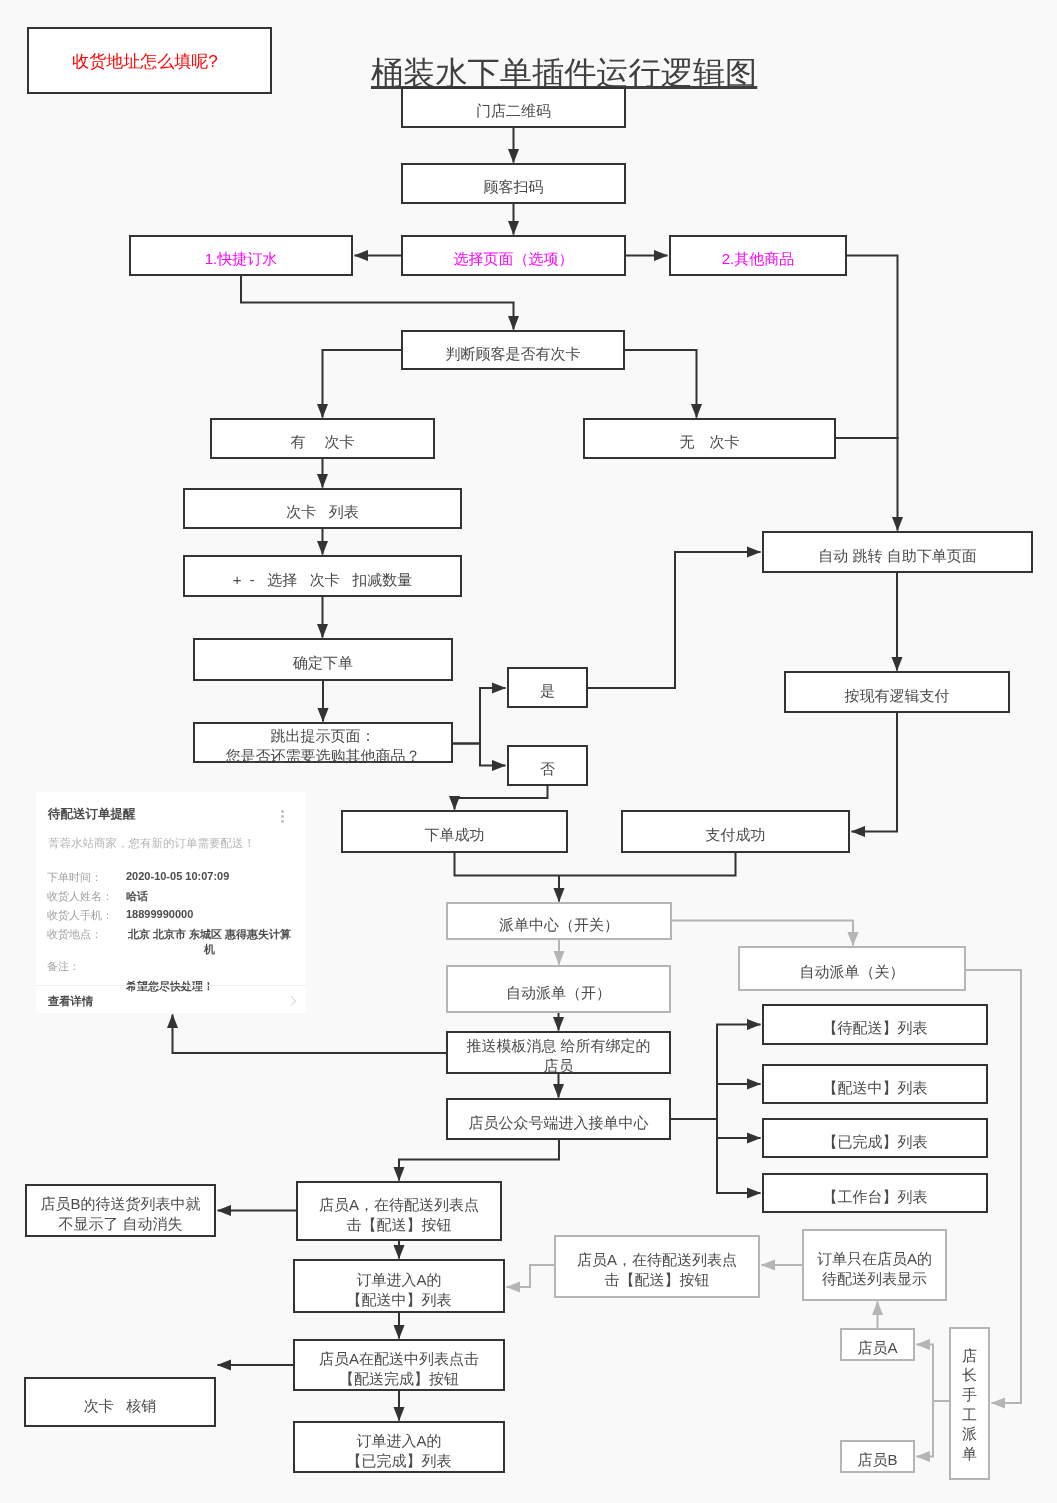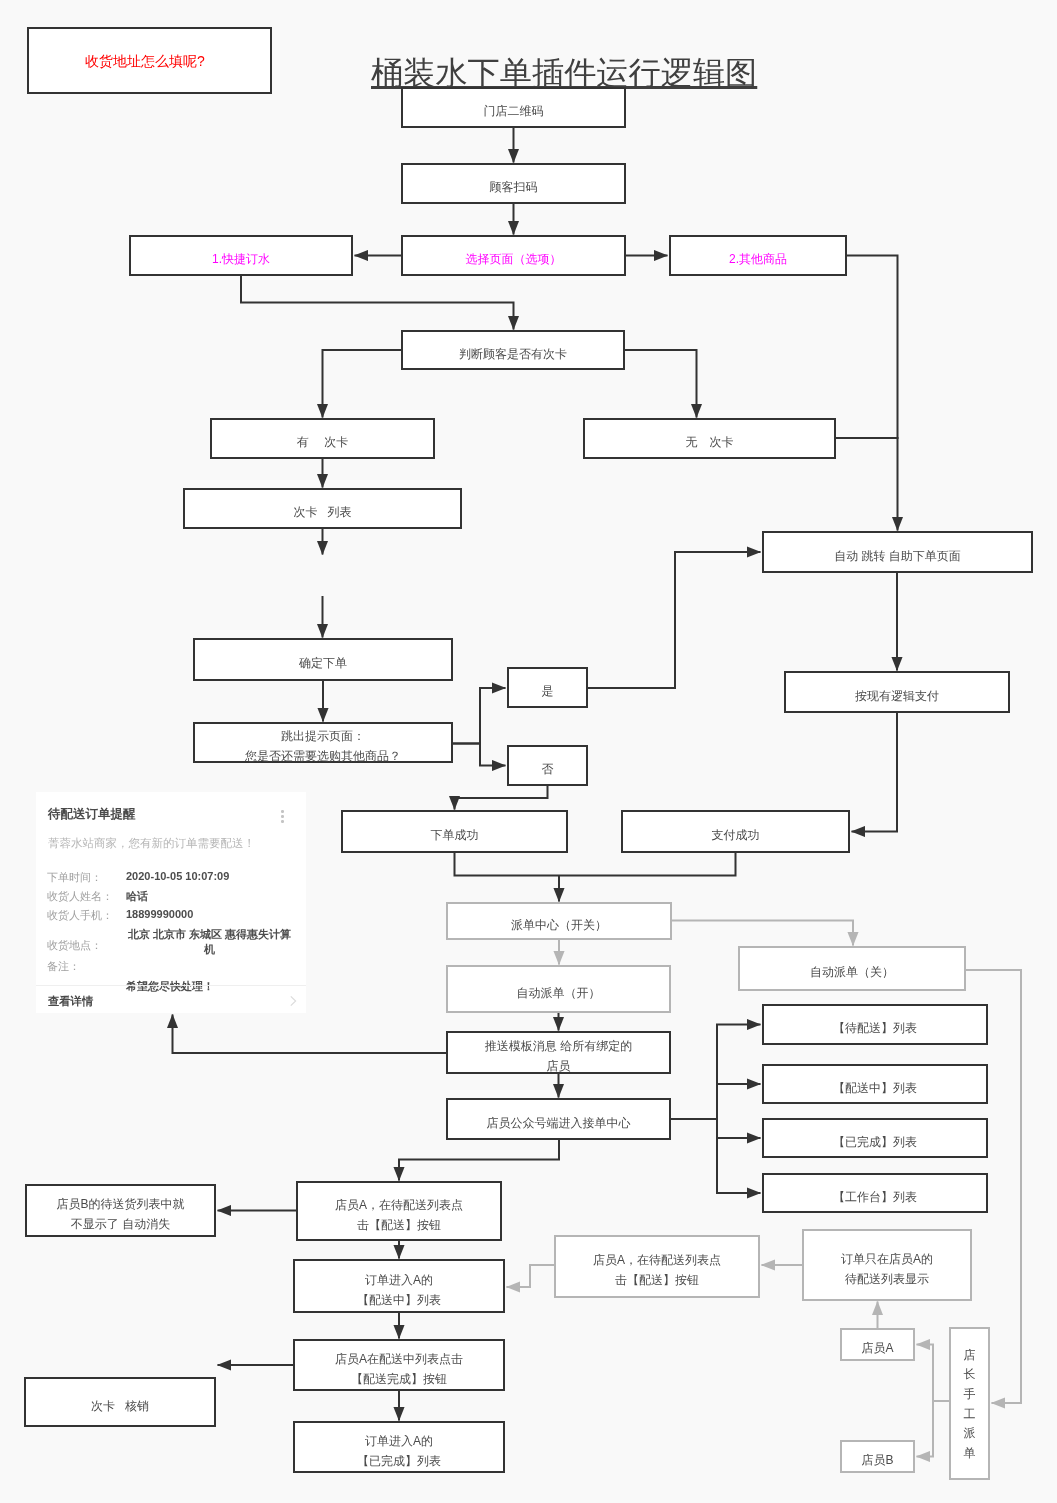--- a/index.html
+++ b/index.html
@@ -38,7 +38,7 @@
     position:absolute;box-sizing:border-box;background:#fff;
     border:2px solid #333333;
     display:flex;align-items:center;justify-content:center;
-    color:#ff0000;font-size:14px;padding-right:9px;padding-top:2px;
+    color:#ff0000;font-size:17px;padding-right:9px;padding-top:2px;
   }
   .magenta{color:#ff00ff;}
   .vert{line-height:19.6px;padding-top:2px;}

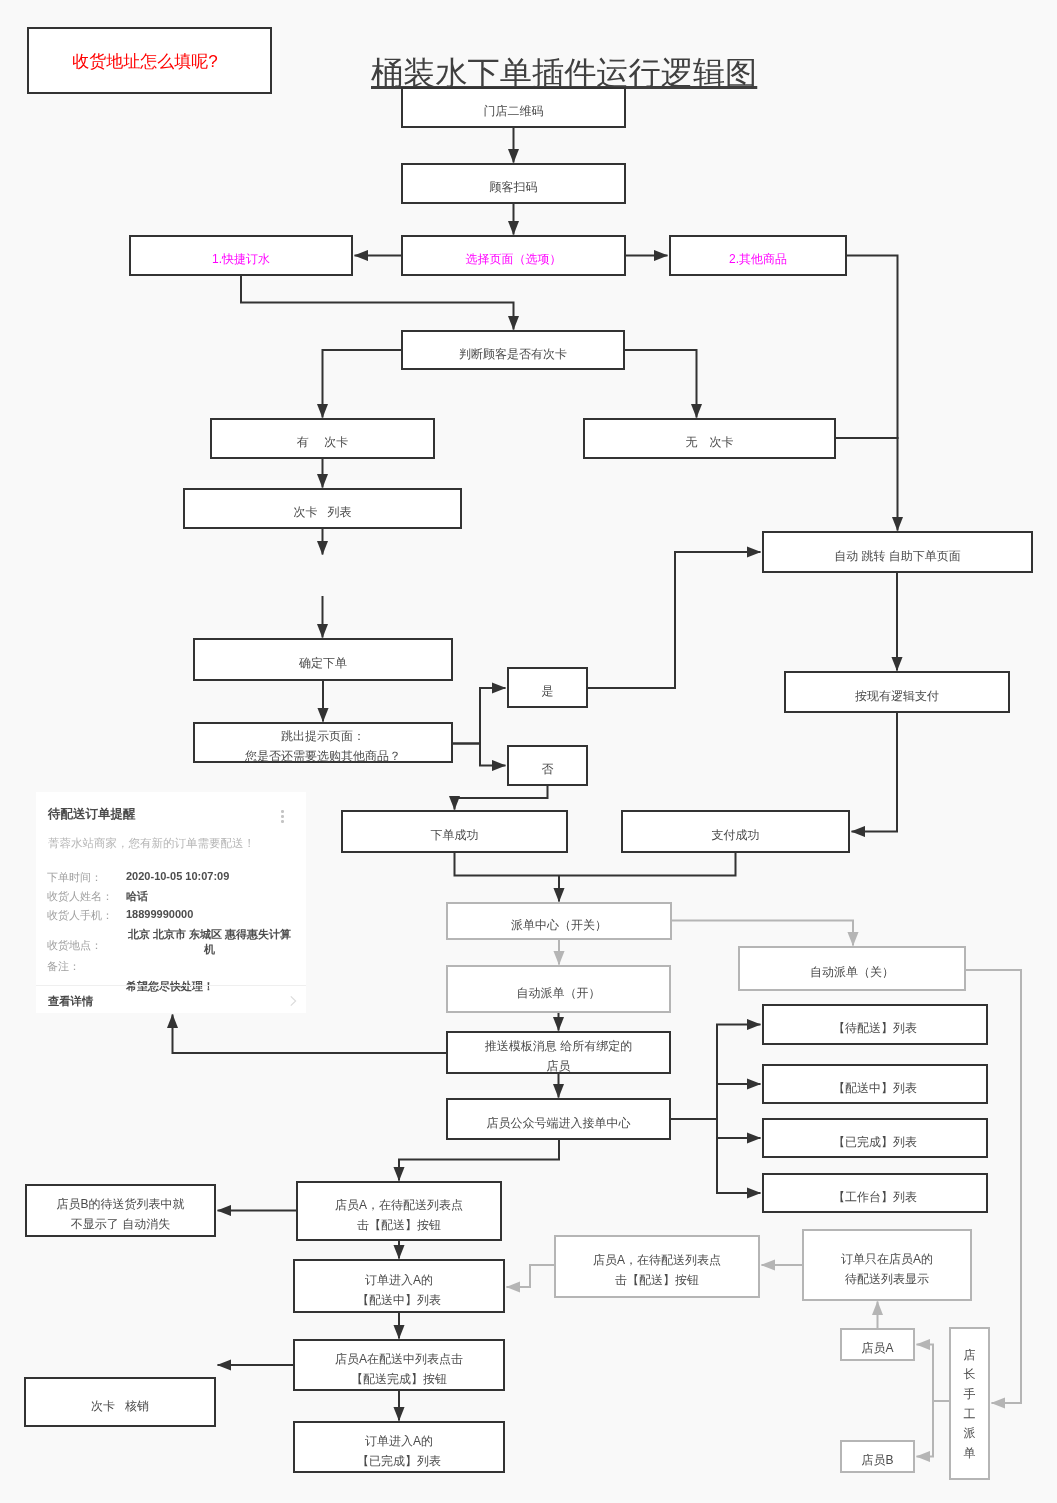--- a/index.html
+++ b/index.html
@@ -20,7 +20,7 @@
     border:2px solid #333333;
     display:flex;align-items:center;justify-content:center;
     text-align:center;
-    font-size:12px;
+    font-size:15px;
     line-height:20px;
     padding-top:7px;
     color:#4a4a4a;

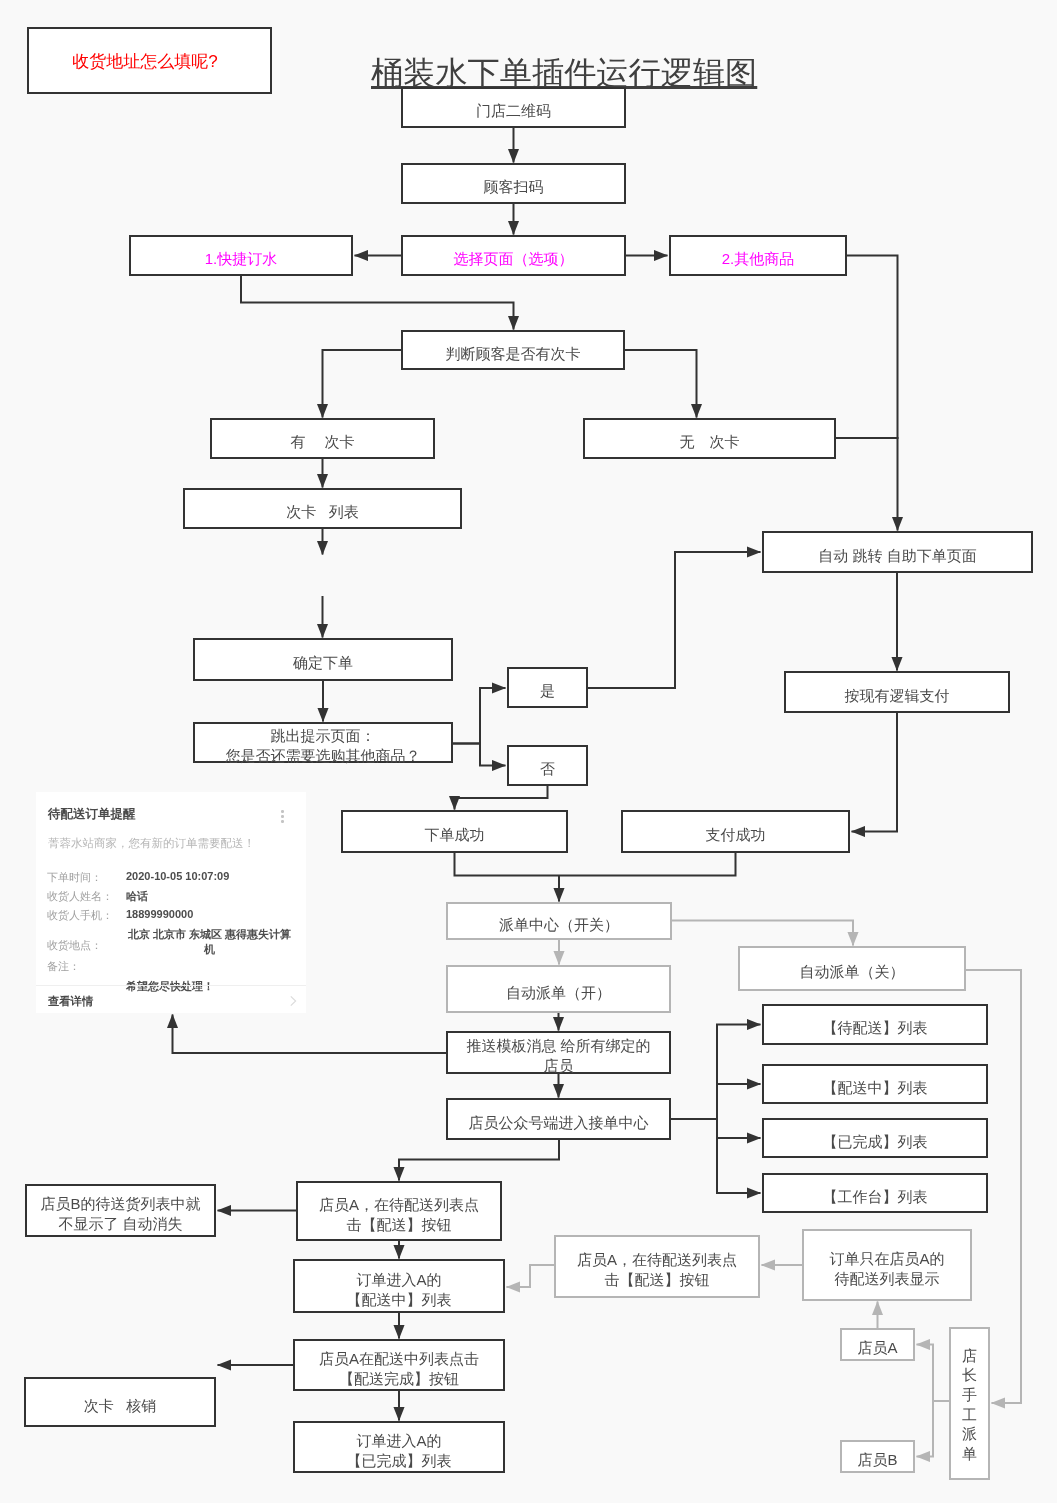--- a/index.html
+++ b/index.html
@@ -135,6 +135,7 @@
 <div class="node" style="left:210px;top:418.0px;width:225px;height:41.0px">有　 次卡</div>
 <div class="node" style="left:583px;top:418.0px;width:253px;height:41.0px">无　次卡</div>
 <div class="node" style="left:183px;top:488.0px;width:279px;height:41.0px">次卡   列表</div>
+<div class="node" style="left:183px;top:555.0px;width:279px;height:42.0px">+  -   选择   次卡   扣减数量</div>
 <div class="node" style="left:193px;top:638.0px;width:260px;height:43.0px">确定下单</div>
 <div class="node" style="left:193px;top:722px;width:260px;height:40.6px">跳出提示页面：
 您是否还需要选购其他商品？</div>

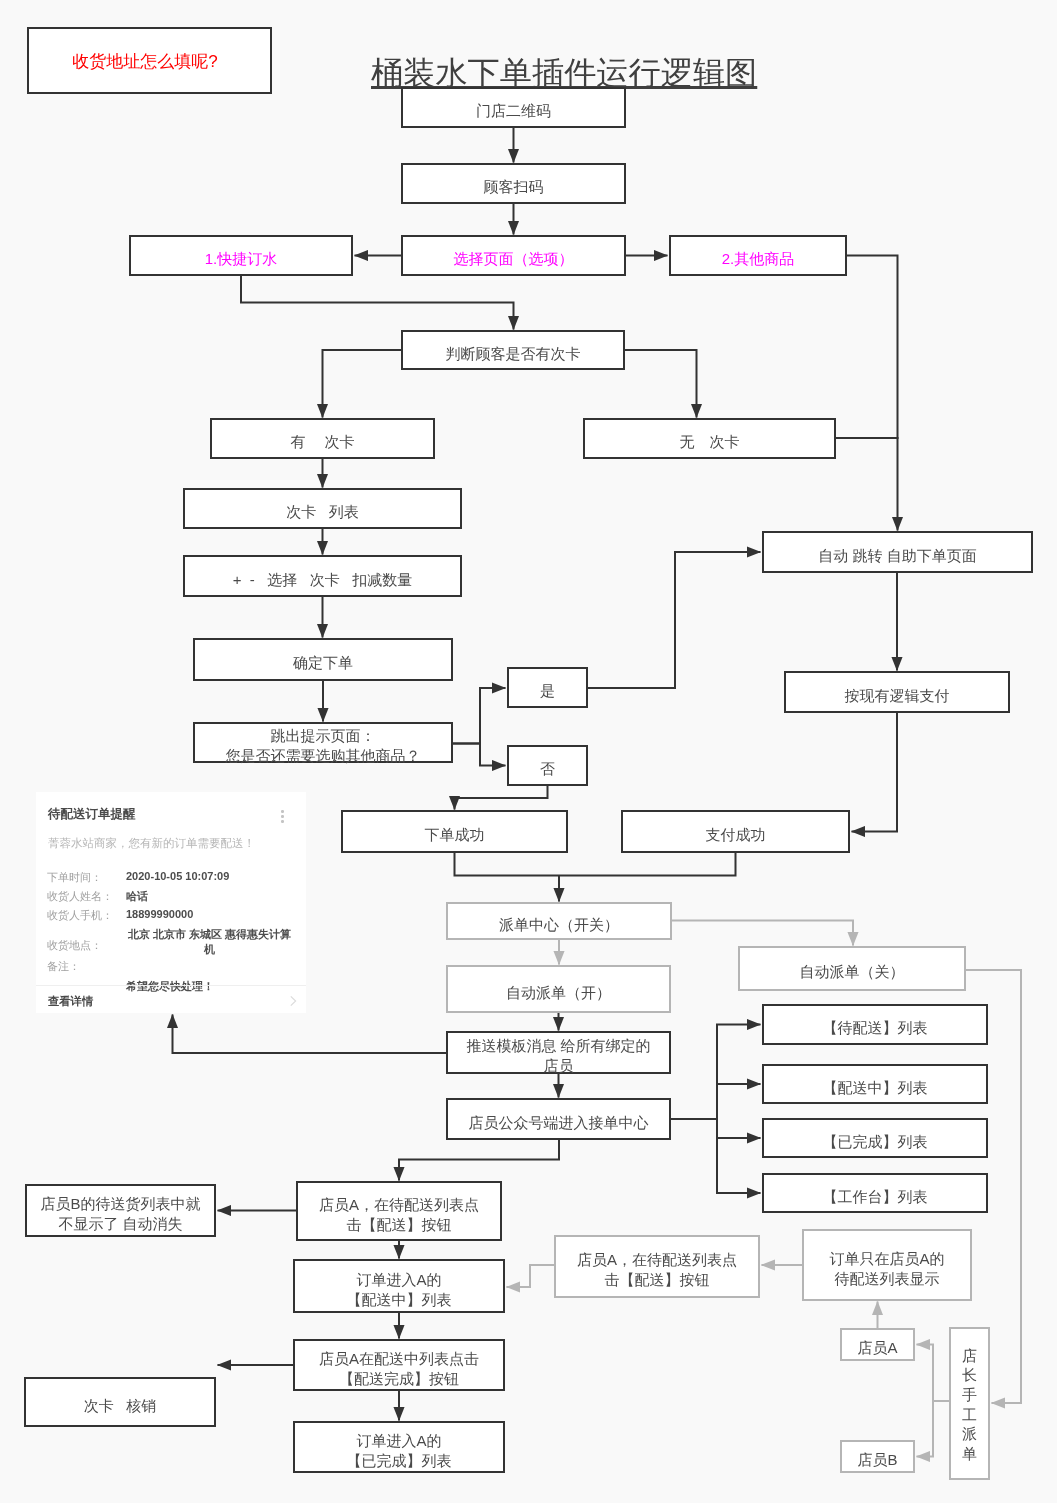--- a/index.html
+++ b/index.html
@@ -194,7 +194,7 @@
     <div class="val" style="left:90px;top:97px;">哈话</div>
     <div class="lab" style="left:11px;top:116px;">收货人手机：</div>
     <div class="val" style="left:90px;top:116px;">18899990000</div>
-    <div class="lab" style="left:11px;top:135px;margin-top:11px;">收货地点：</div>
+    <div class="lab" style="left:11px;top:135px;">收货地点：</div>
     <div class="val" style="left:90px;top:135px;width:167px;">北京 北京市 东城区 惠得惠失计算机</div>
     <div class="lab" style="left:11px;top:167px;">备注：</div>
     <div class="val" style="left:90px;top:167px;margin-top:20px;">希望您尽快处理！</div>

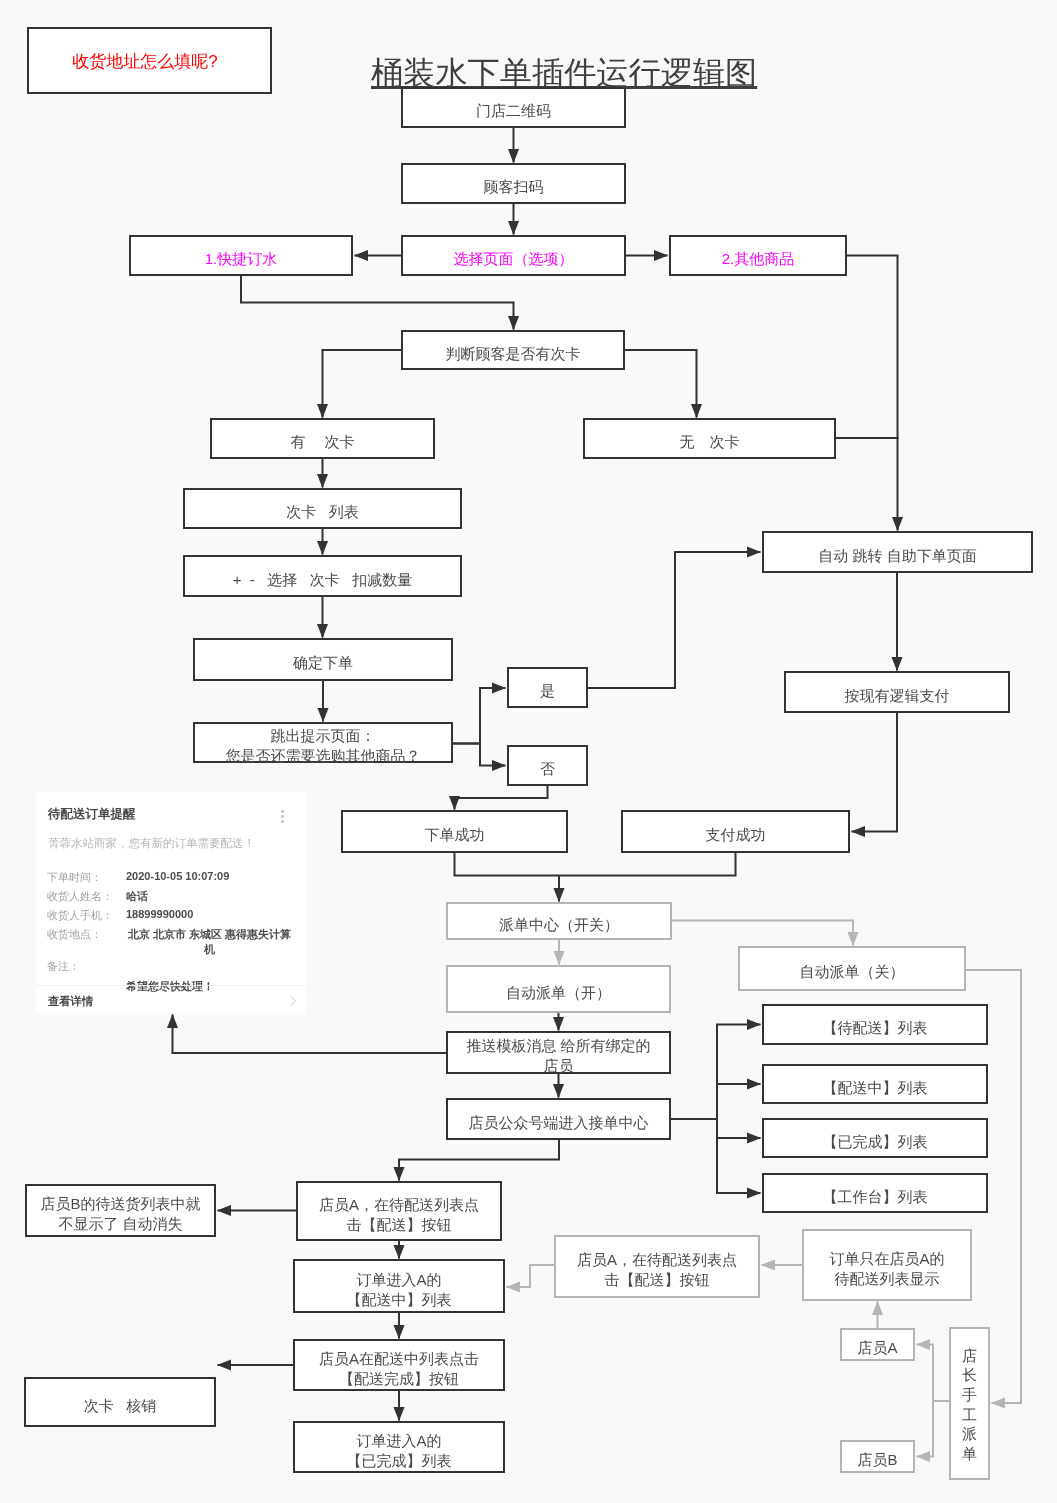--- a/index.html
+++ b/index.html
@@ -168,7 +168,7 @@
 【已完成】列表</div>
 <div class="node gray" style="left:554px;top:1235.0px;width:206px;height:63.0px">店员A，在待配送列表点
 击【配送】按钮</div>
-<div class="node gray" style="left:802px;top:1229.0px;width:170px;height:72.0px">订单只在店员A的
+<div class="node gray" style="left:802px;top:1229.0px;width:145px;height:72.0px">订单只在店员A的
 待配送列表显示</div>
 <div class="node gray" style="left:840px;top:1328.0px;width:75px;height:33.0px">店员A</div>
 <div class="node gray" style="left:840px;top:1440.0px;width:75px;height:33.0px">店员B</div>

